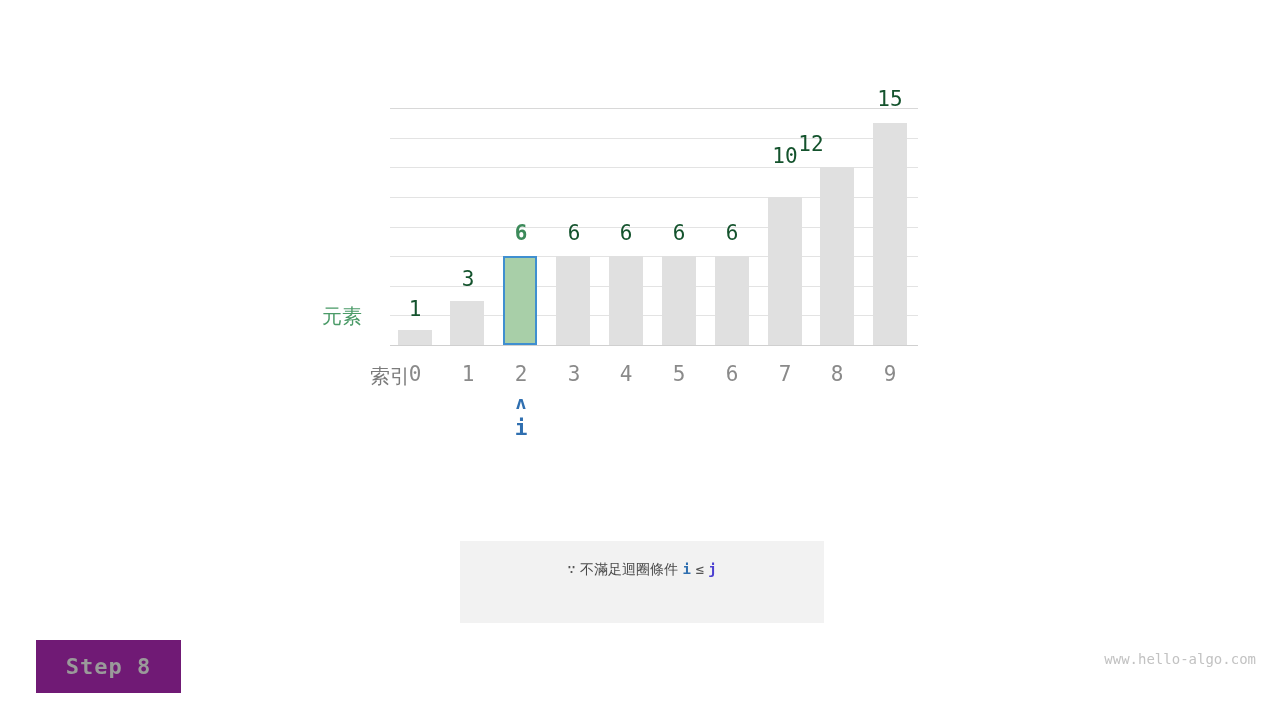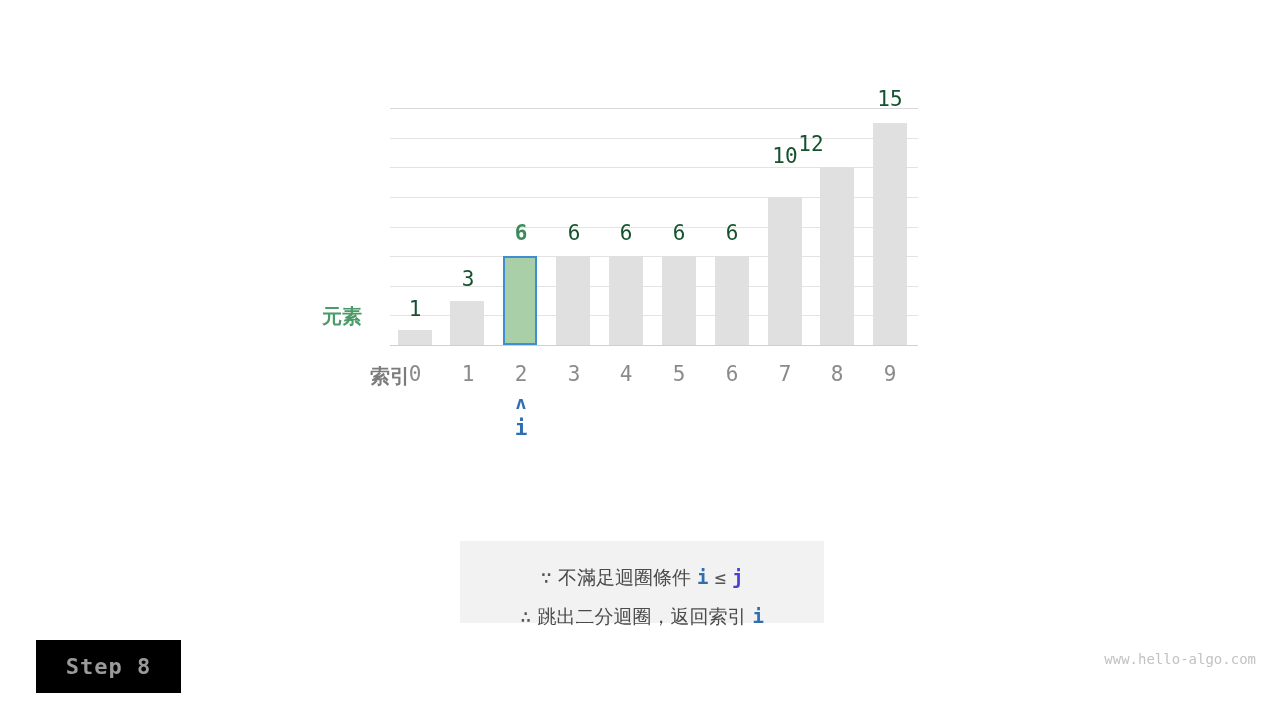--- a/index.html
+++ b/index.html
@@ -81,7 +81,7 @@
   .row-title {
     position: absolute;
     font-size: 20px;
-    font-weight: bold;
+    font-weight: normal;
     font-family: "DejaVu Sans", "Liberation Sans", sans-serif;
   }
   #row-title-element {

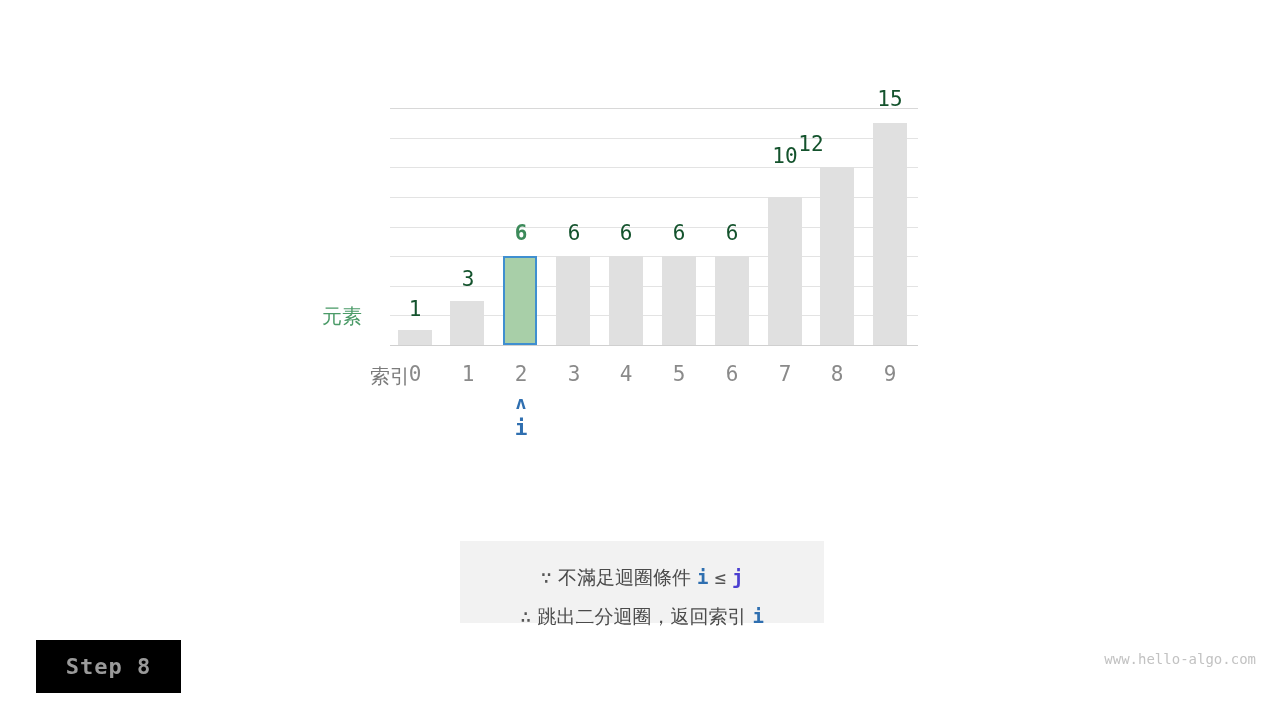--- a/index.html
+++ b/index.html
@@ -129,13 +129,12 @@
     padding: 13px 0 0 0;
   }
   .note-line {
-    font-size: 19px;
+    font-size: 14px;
     color: #4a4a4a;
     text-align: center;
     line-height: 31px;
     white-space: nowrap;
     font-family: "DejaVu Sans", "Liberation Sans", sans-serif;
-    margin-top: 8px;
   }
   .mono-i {
     font-family: "DejaVu Sans Mono", "Liberation Mono", monospace;

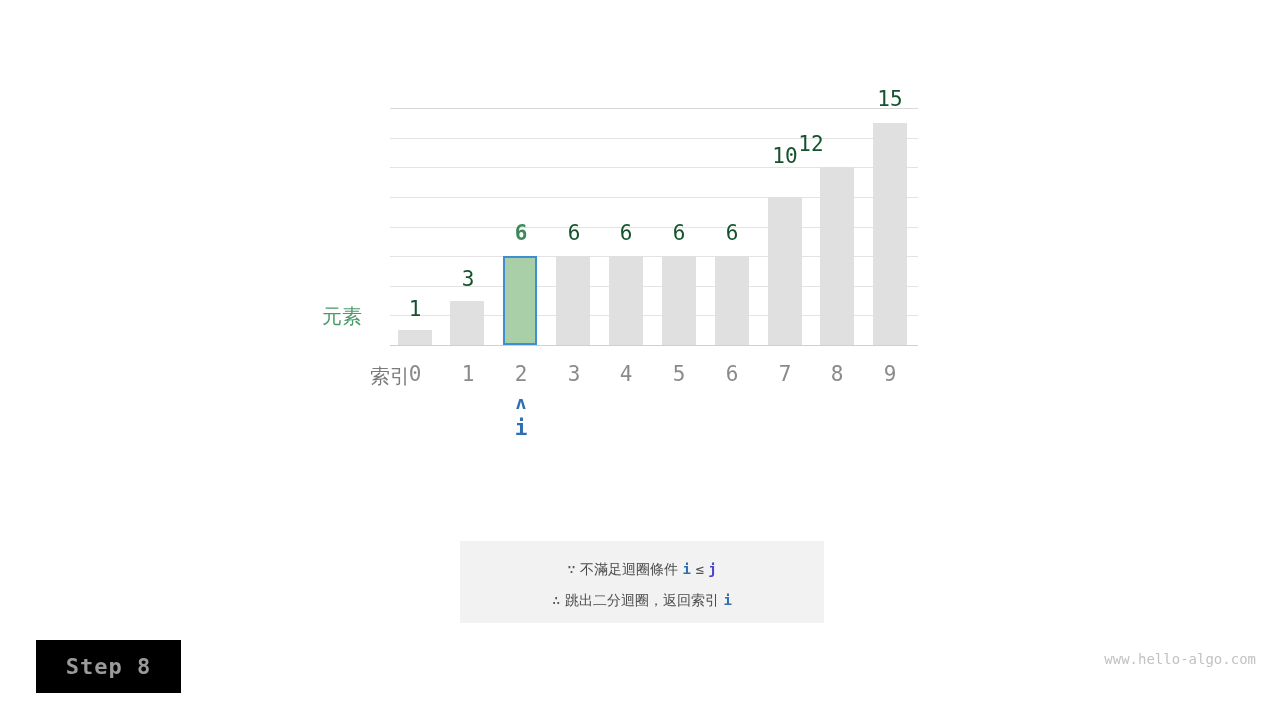--- a/index.html
+++ b/index.html
@@ -243,11 +243,6 @@
     <span class="op">≤</span>
     <span class="mono-j">j</span>
   </div>
-  <div class="note-line">
-    <span class="op">∴</span>
-    <span>跳出二分迴圈，返回索引</span>
-    <span class="mono-i">i</span>
-  </div>
 </div>
 
 <div id="step-badge">Step 8</div>

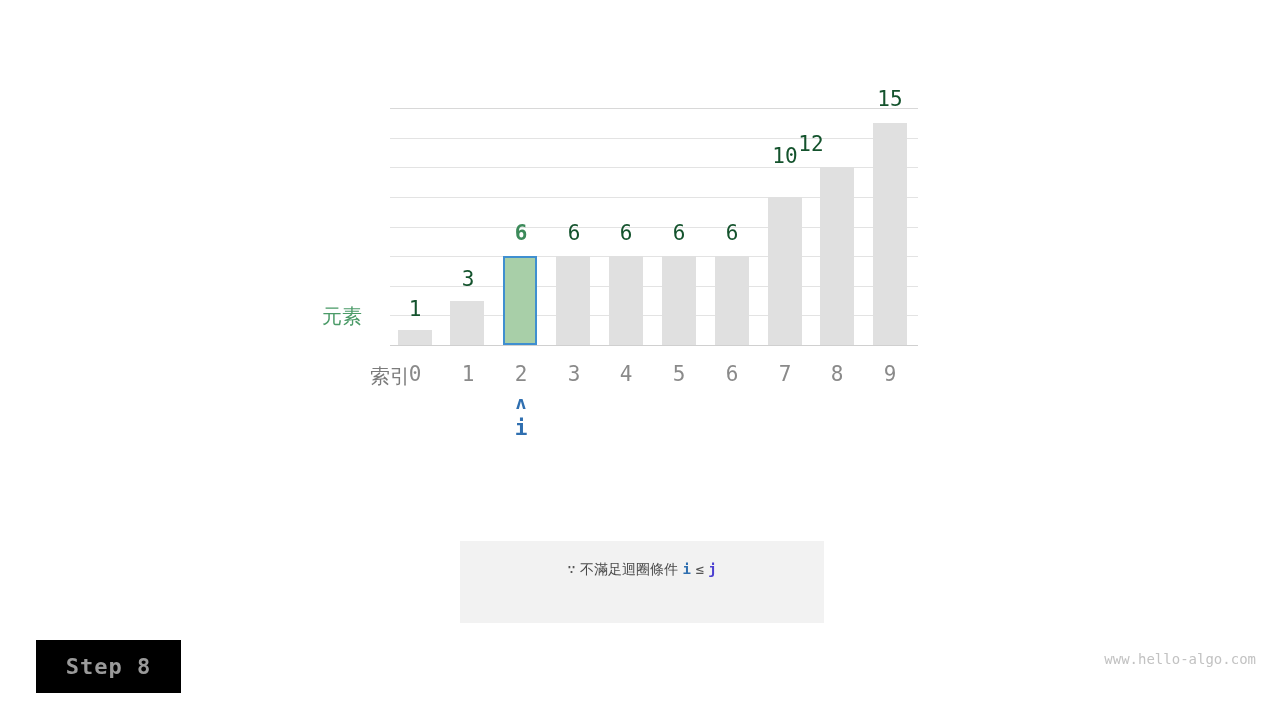--- a/index.html
+++ b/index.html
@@ -158,7 +158,7 @@
     top: 640px;
     width: 145px;
     height: 53px;
-    background: #000000;
+    background: #701a75;
     display: flex;
     align-items: center;
     justify-content: center;

